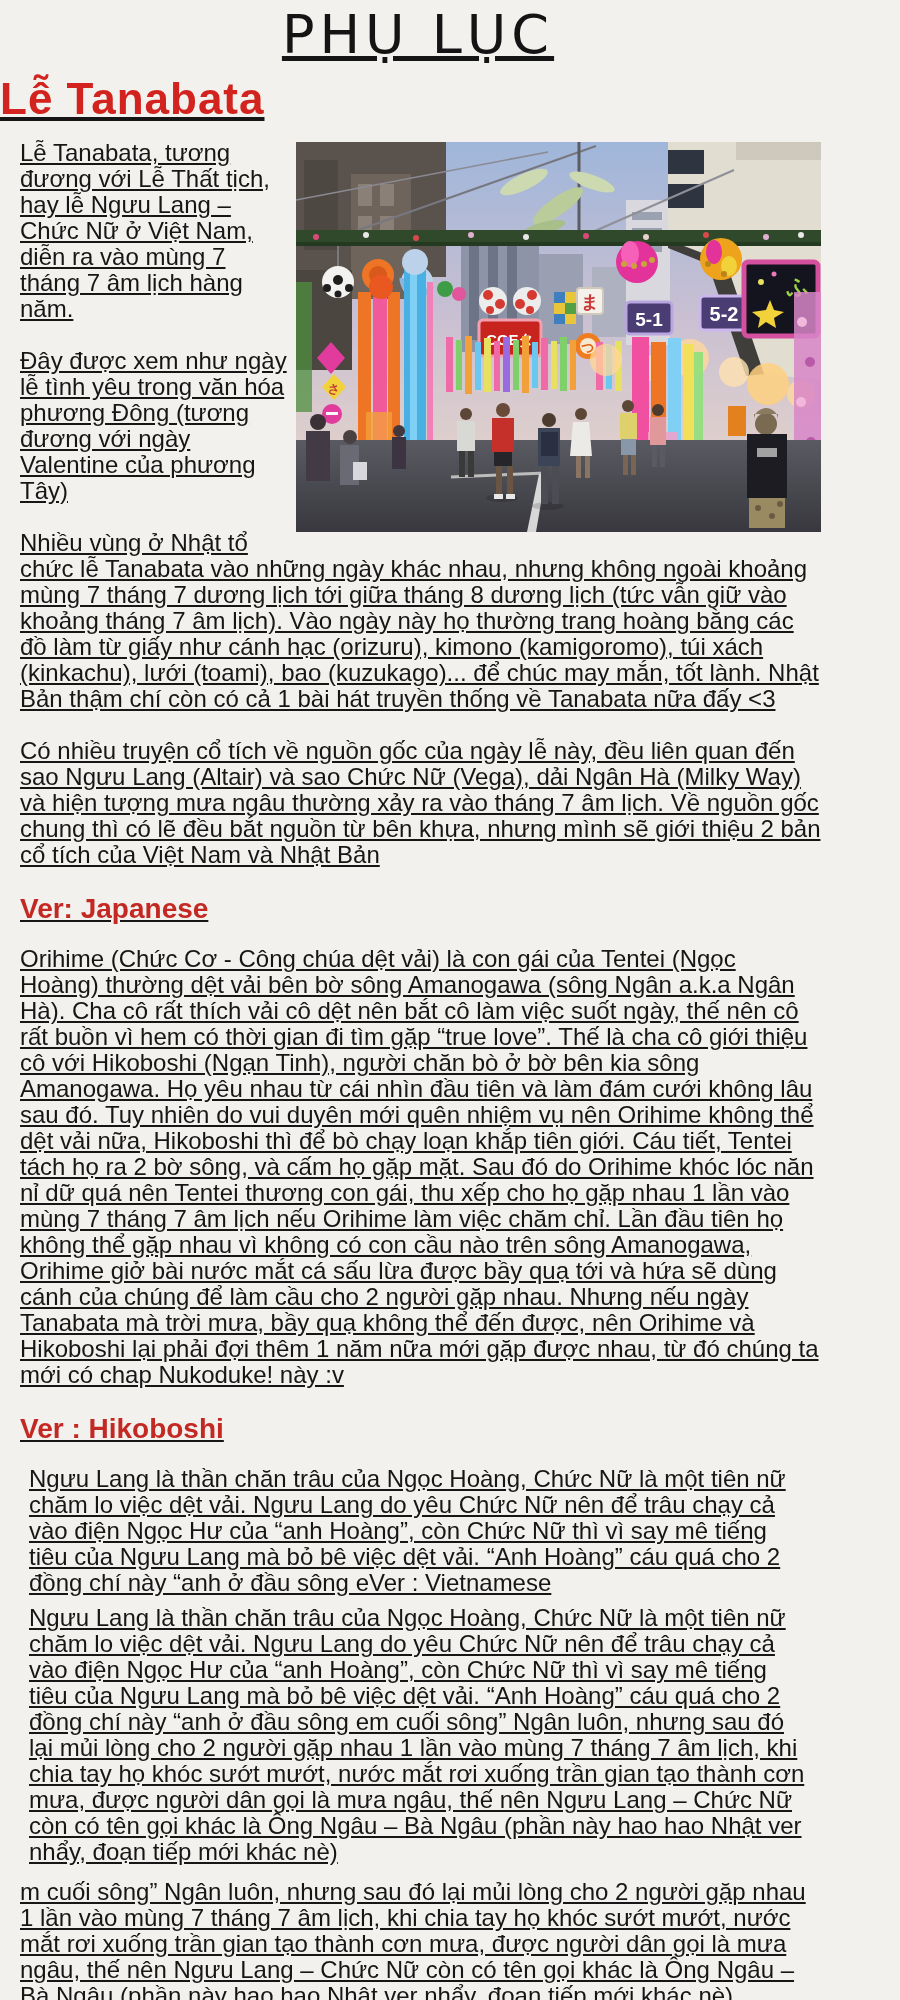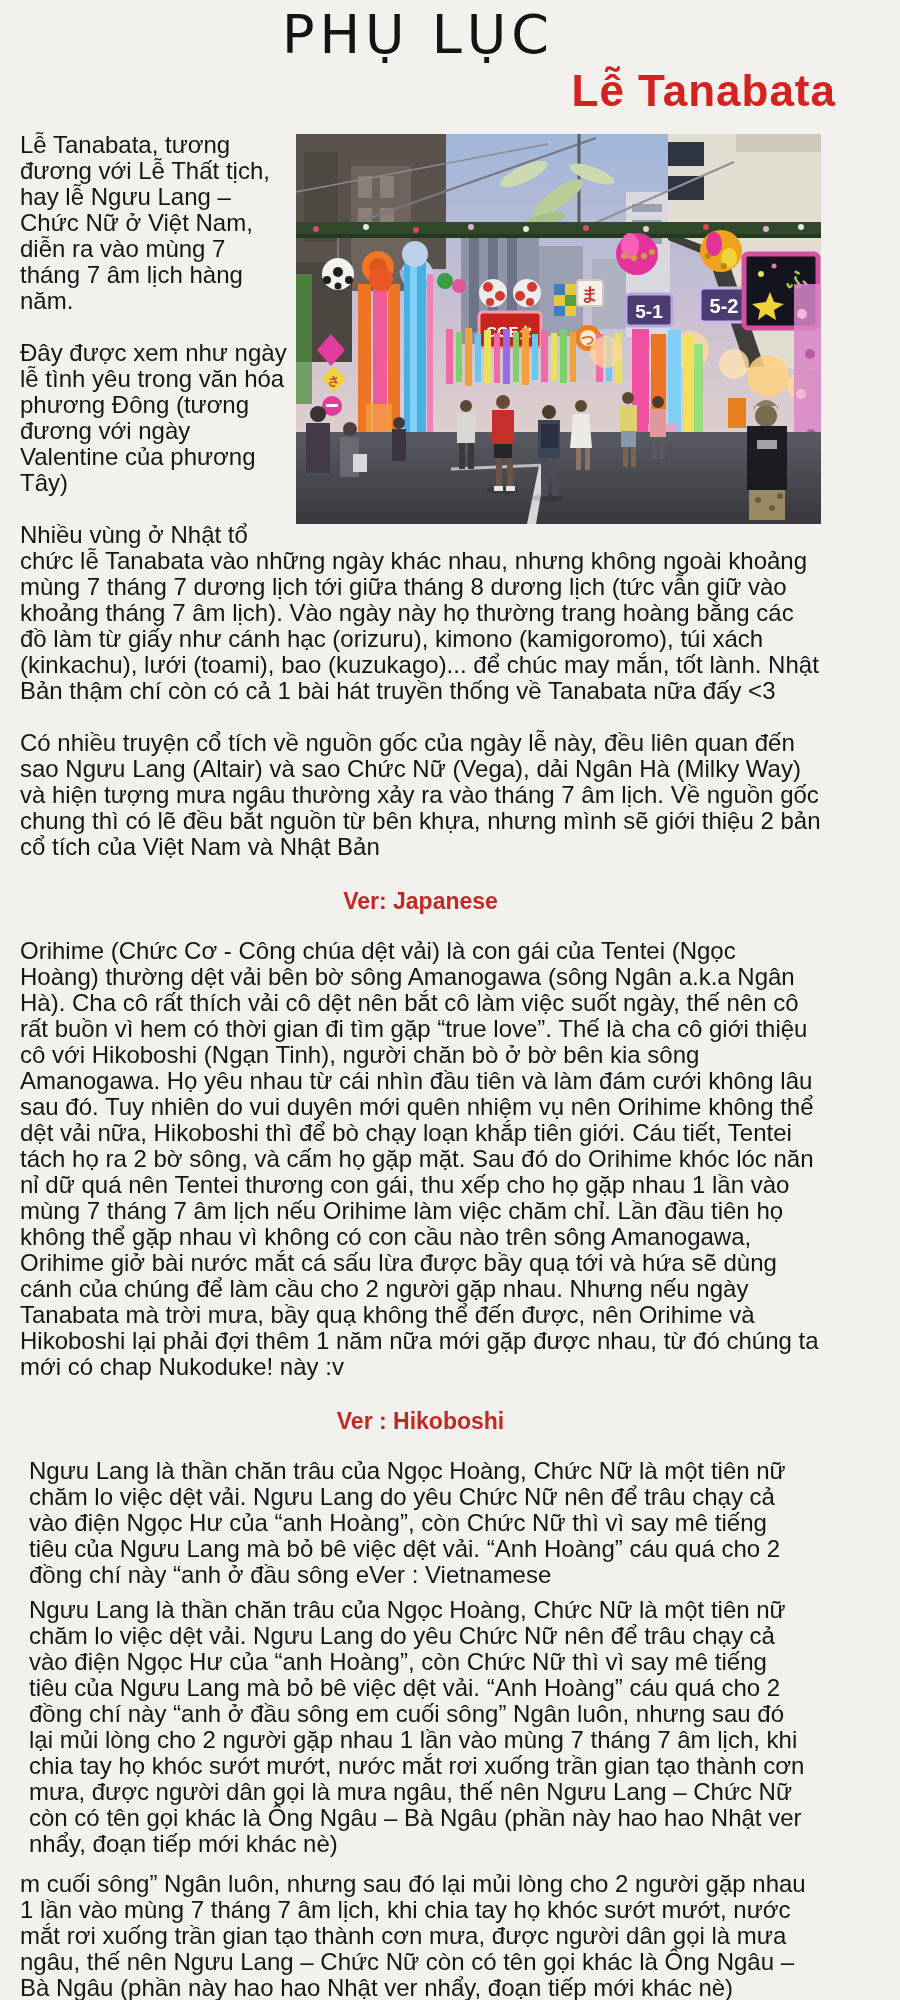--- a/index.html
+++ b/index.html
@@ -15,7 +15,7 @@
     color:var(--text-color);
     font-family:"Liberation Sans",sans-serif;
   }
-  .page{width:836px;height:2000px;overflow:hidden;position:relative;}
+  .page{width:836px;height:2000px;overflow:hidden;position:relative;text-decoration:underline;}
   h1.doc-title{
     margin:6px 0 0;text-align:center;
     font-family:"DejaVu Sans",sans-serif;

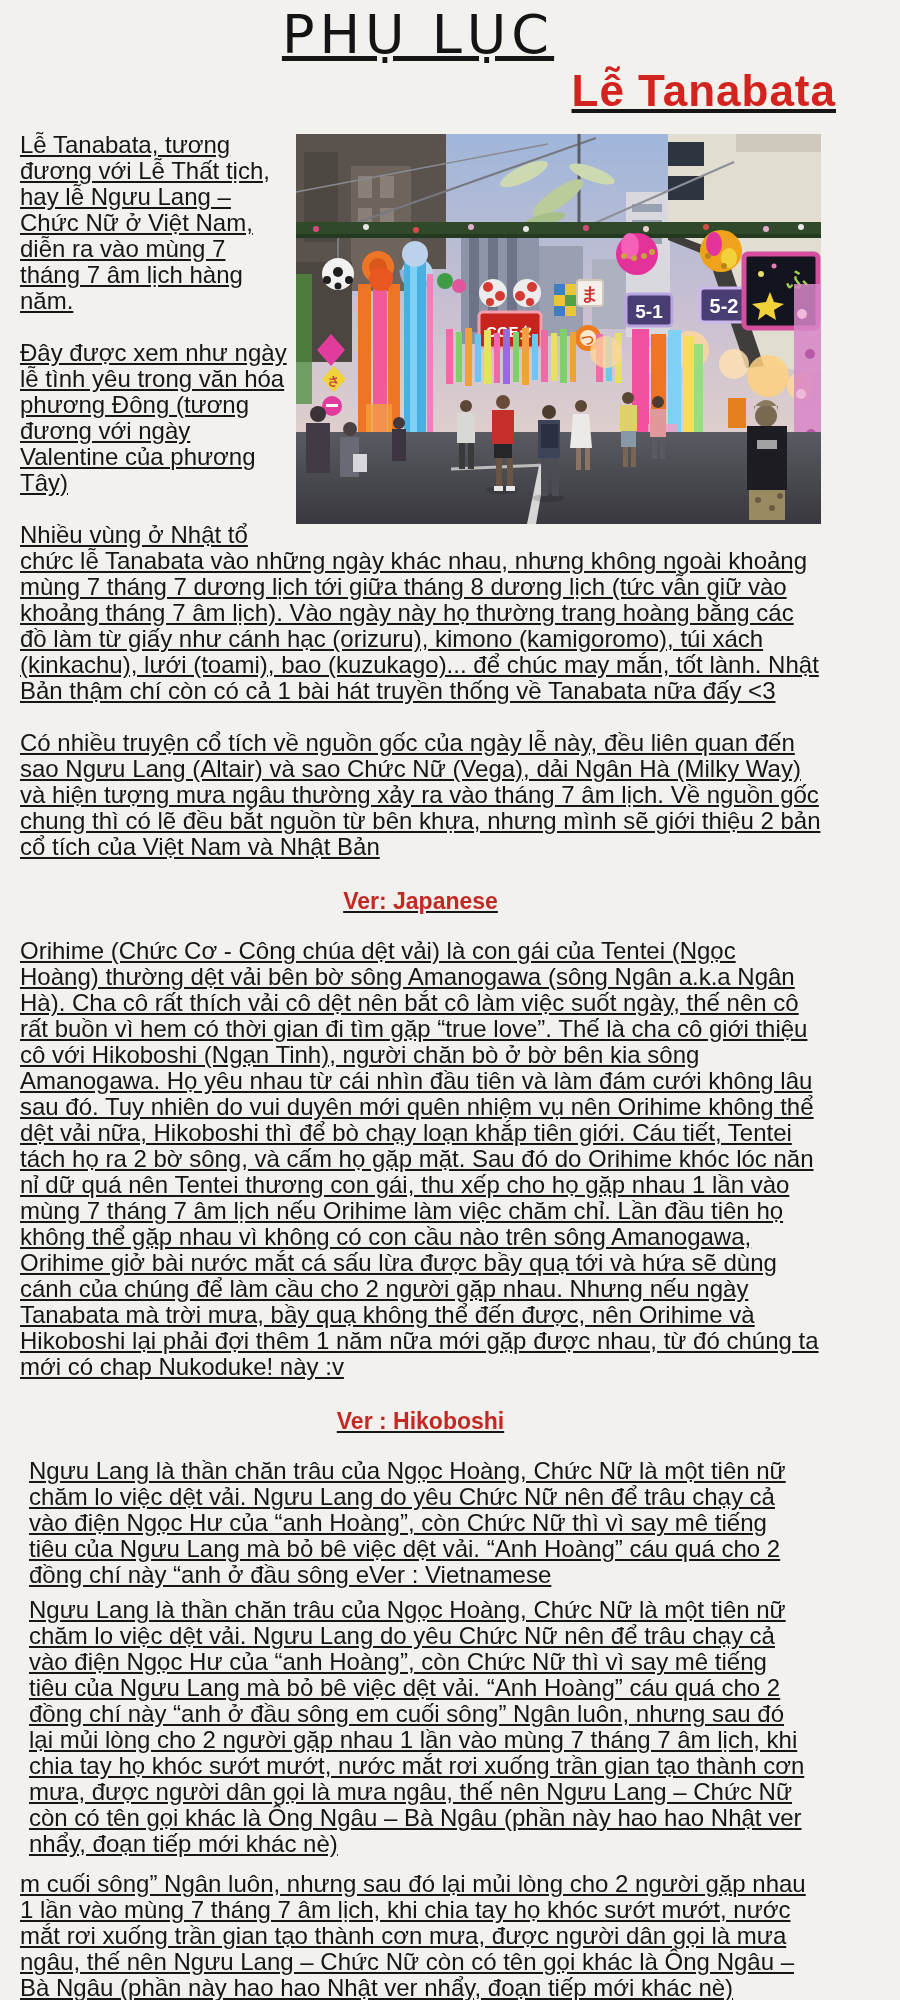--- a/index.html
+++ b/index.html
@@ -23,7 +23,7 @@
     color:#141414;
   }
   h2.doc-subtitle{
-    margin:4px 0 10px;text-align:right;
+    margin:12px 0 10px;text-align:left;
     font-weight:bold;font-size:44px;line-height:46px;letter-spacing:1px;
     color:var(--accent-red);
   }

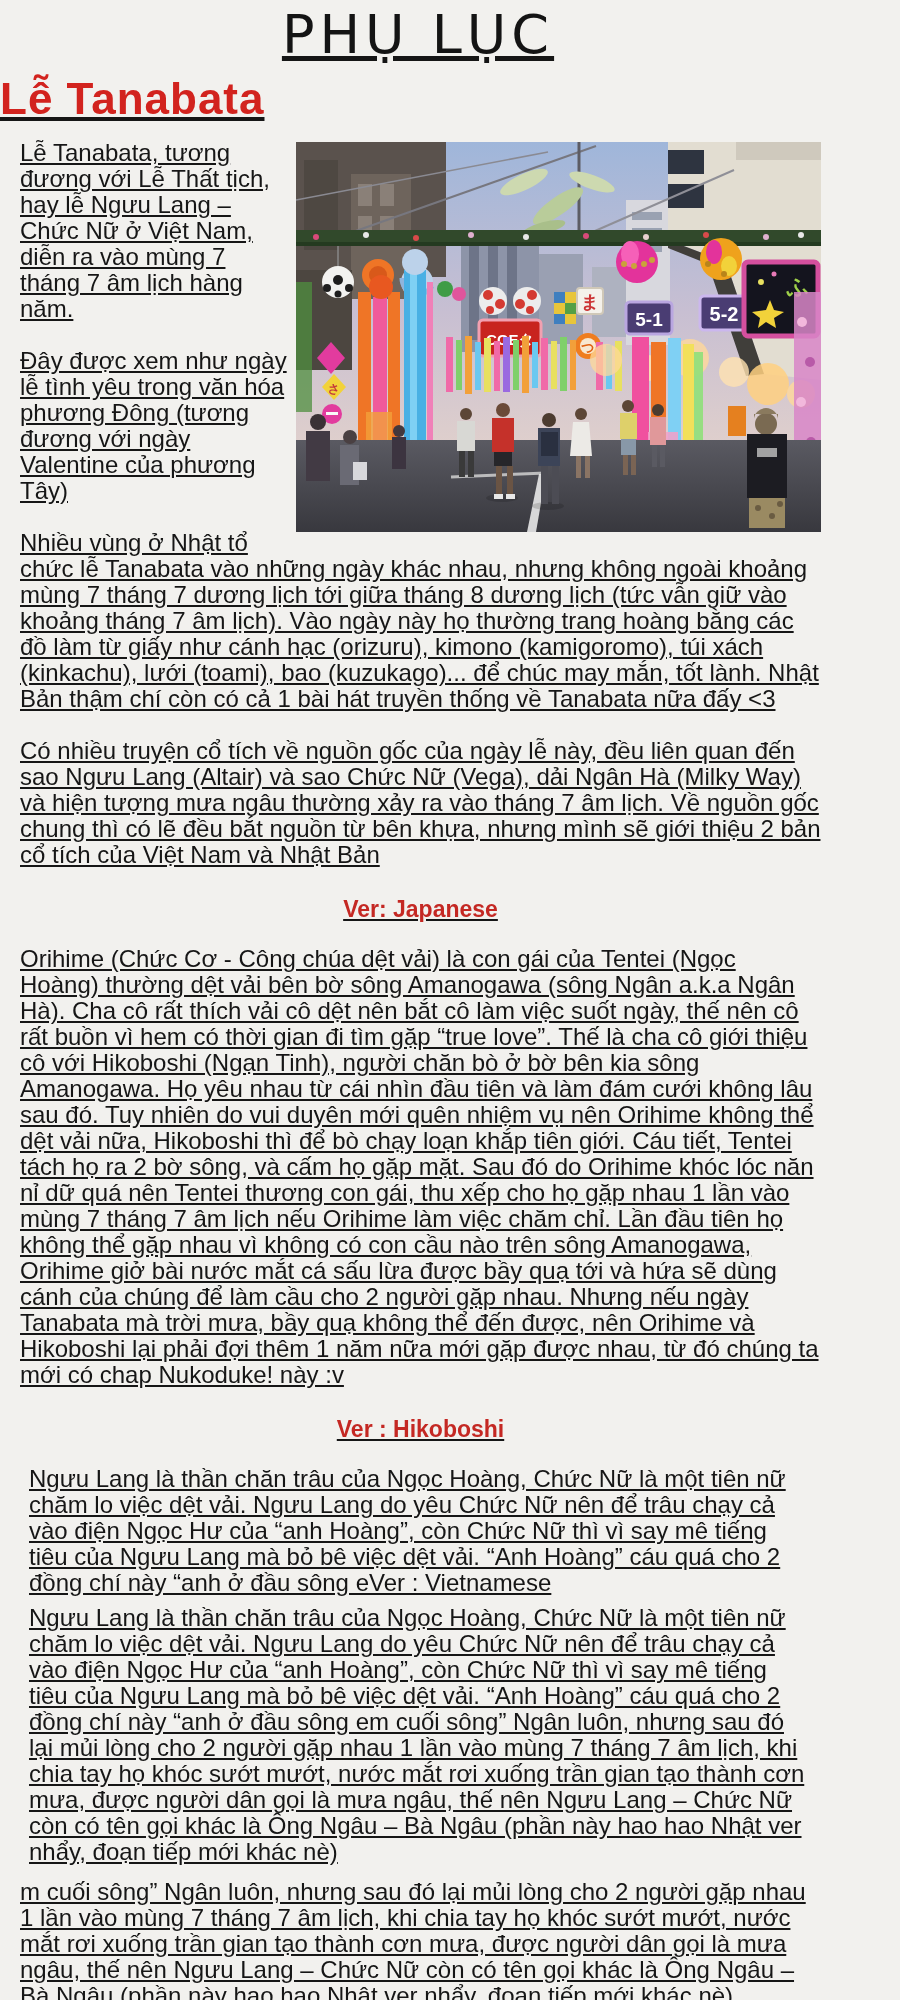--- a/index.html
+++ b/index.html
@@ -41,9 +41,8 @@
   }
   h3.ver-heading{
     color:var(--heading-red);
-    font-size:23px;line-height:30px;font-weight:bold;
+    font-size:28px;line-height:30px;font-weight:bold;
     margin:14px 0 22px;
-    text-align:center;
   }
   .svgtext{font-family:"Liberation Sans",sans-serif;font-weight:bold;}
 </style>

